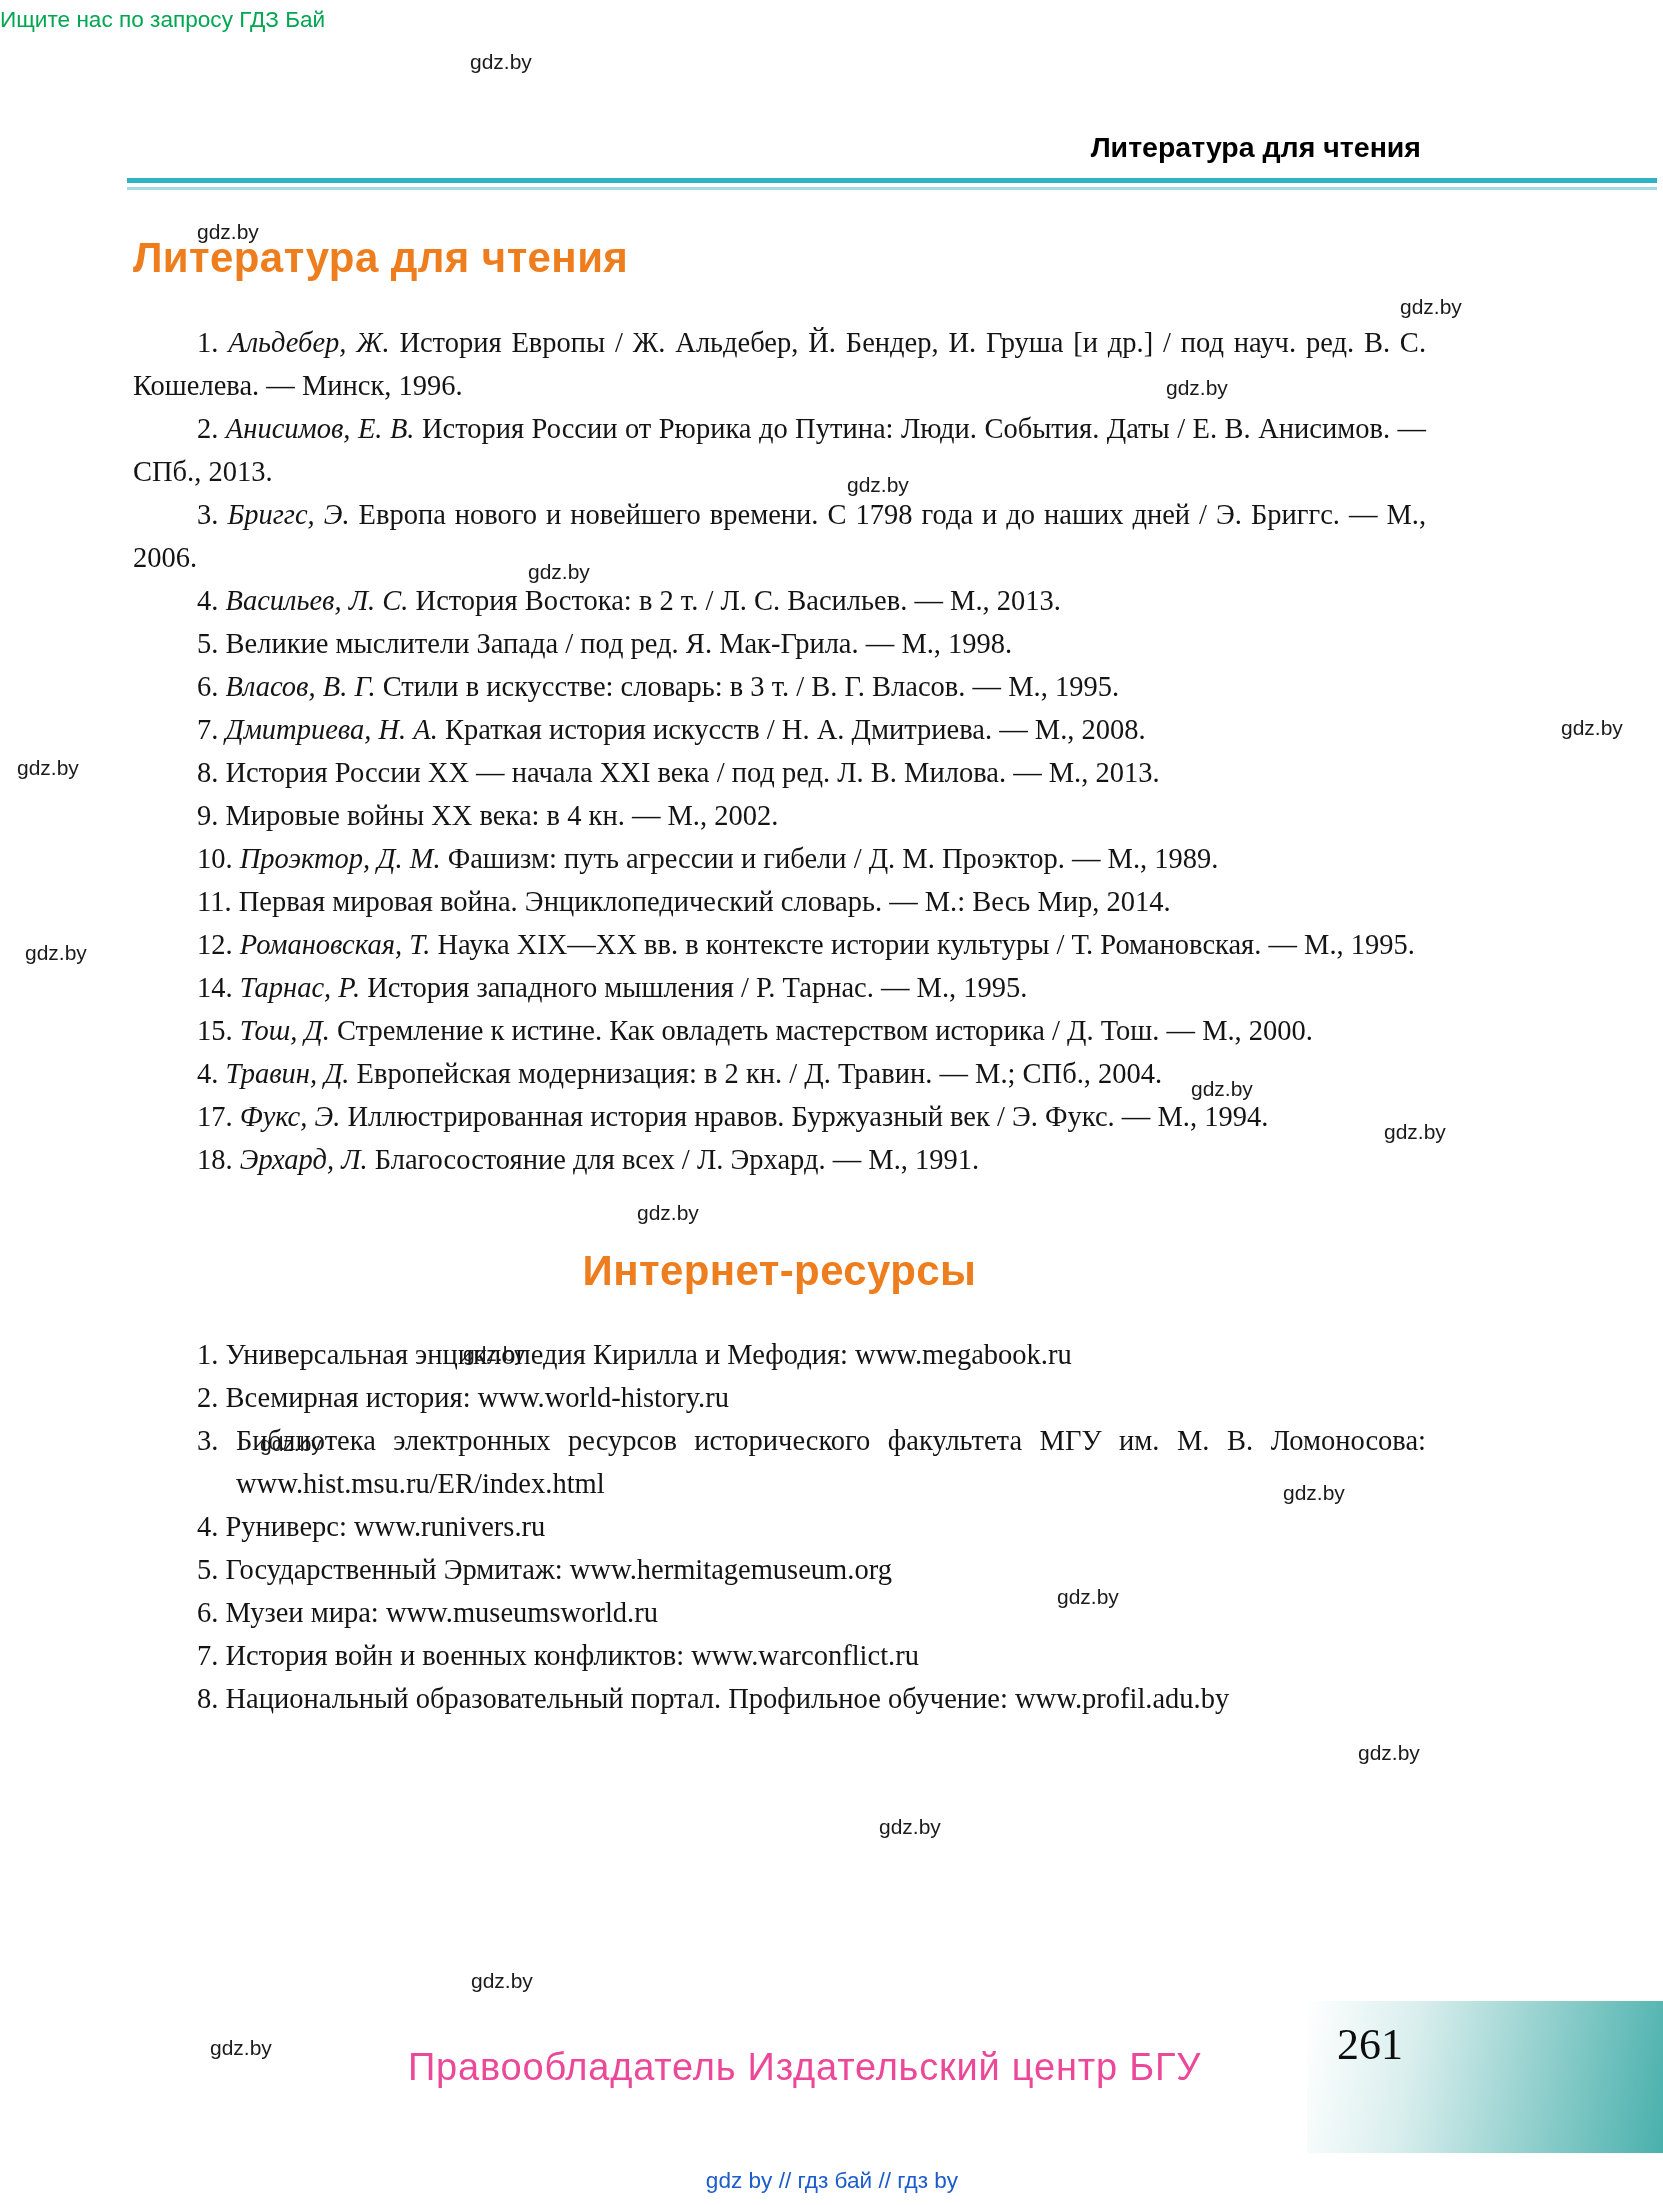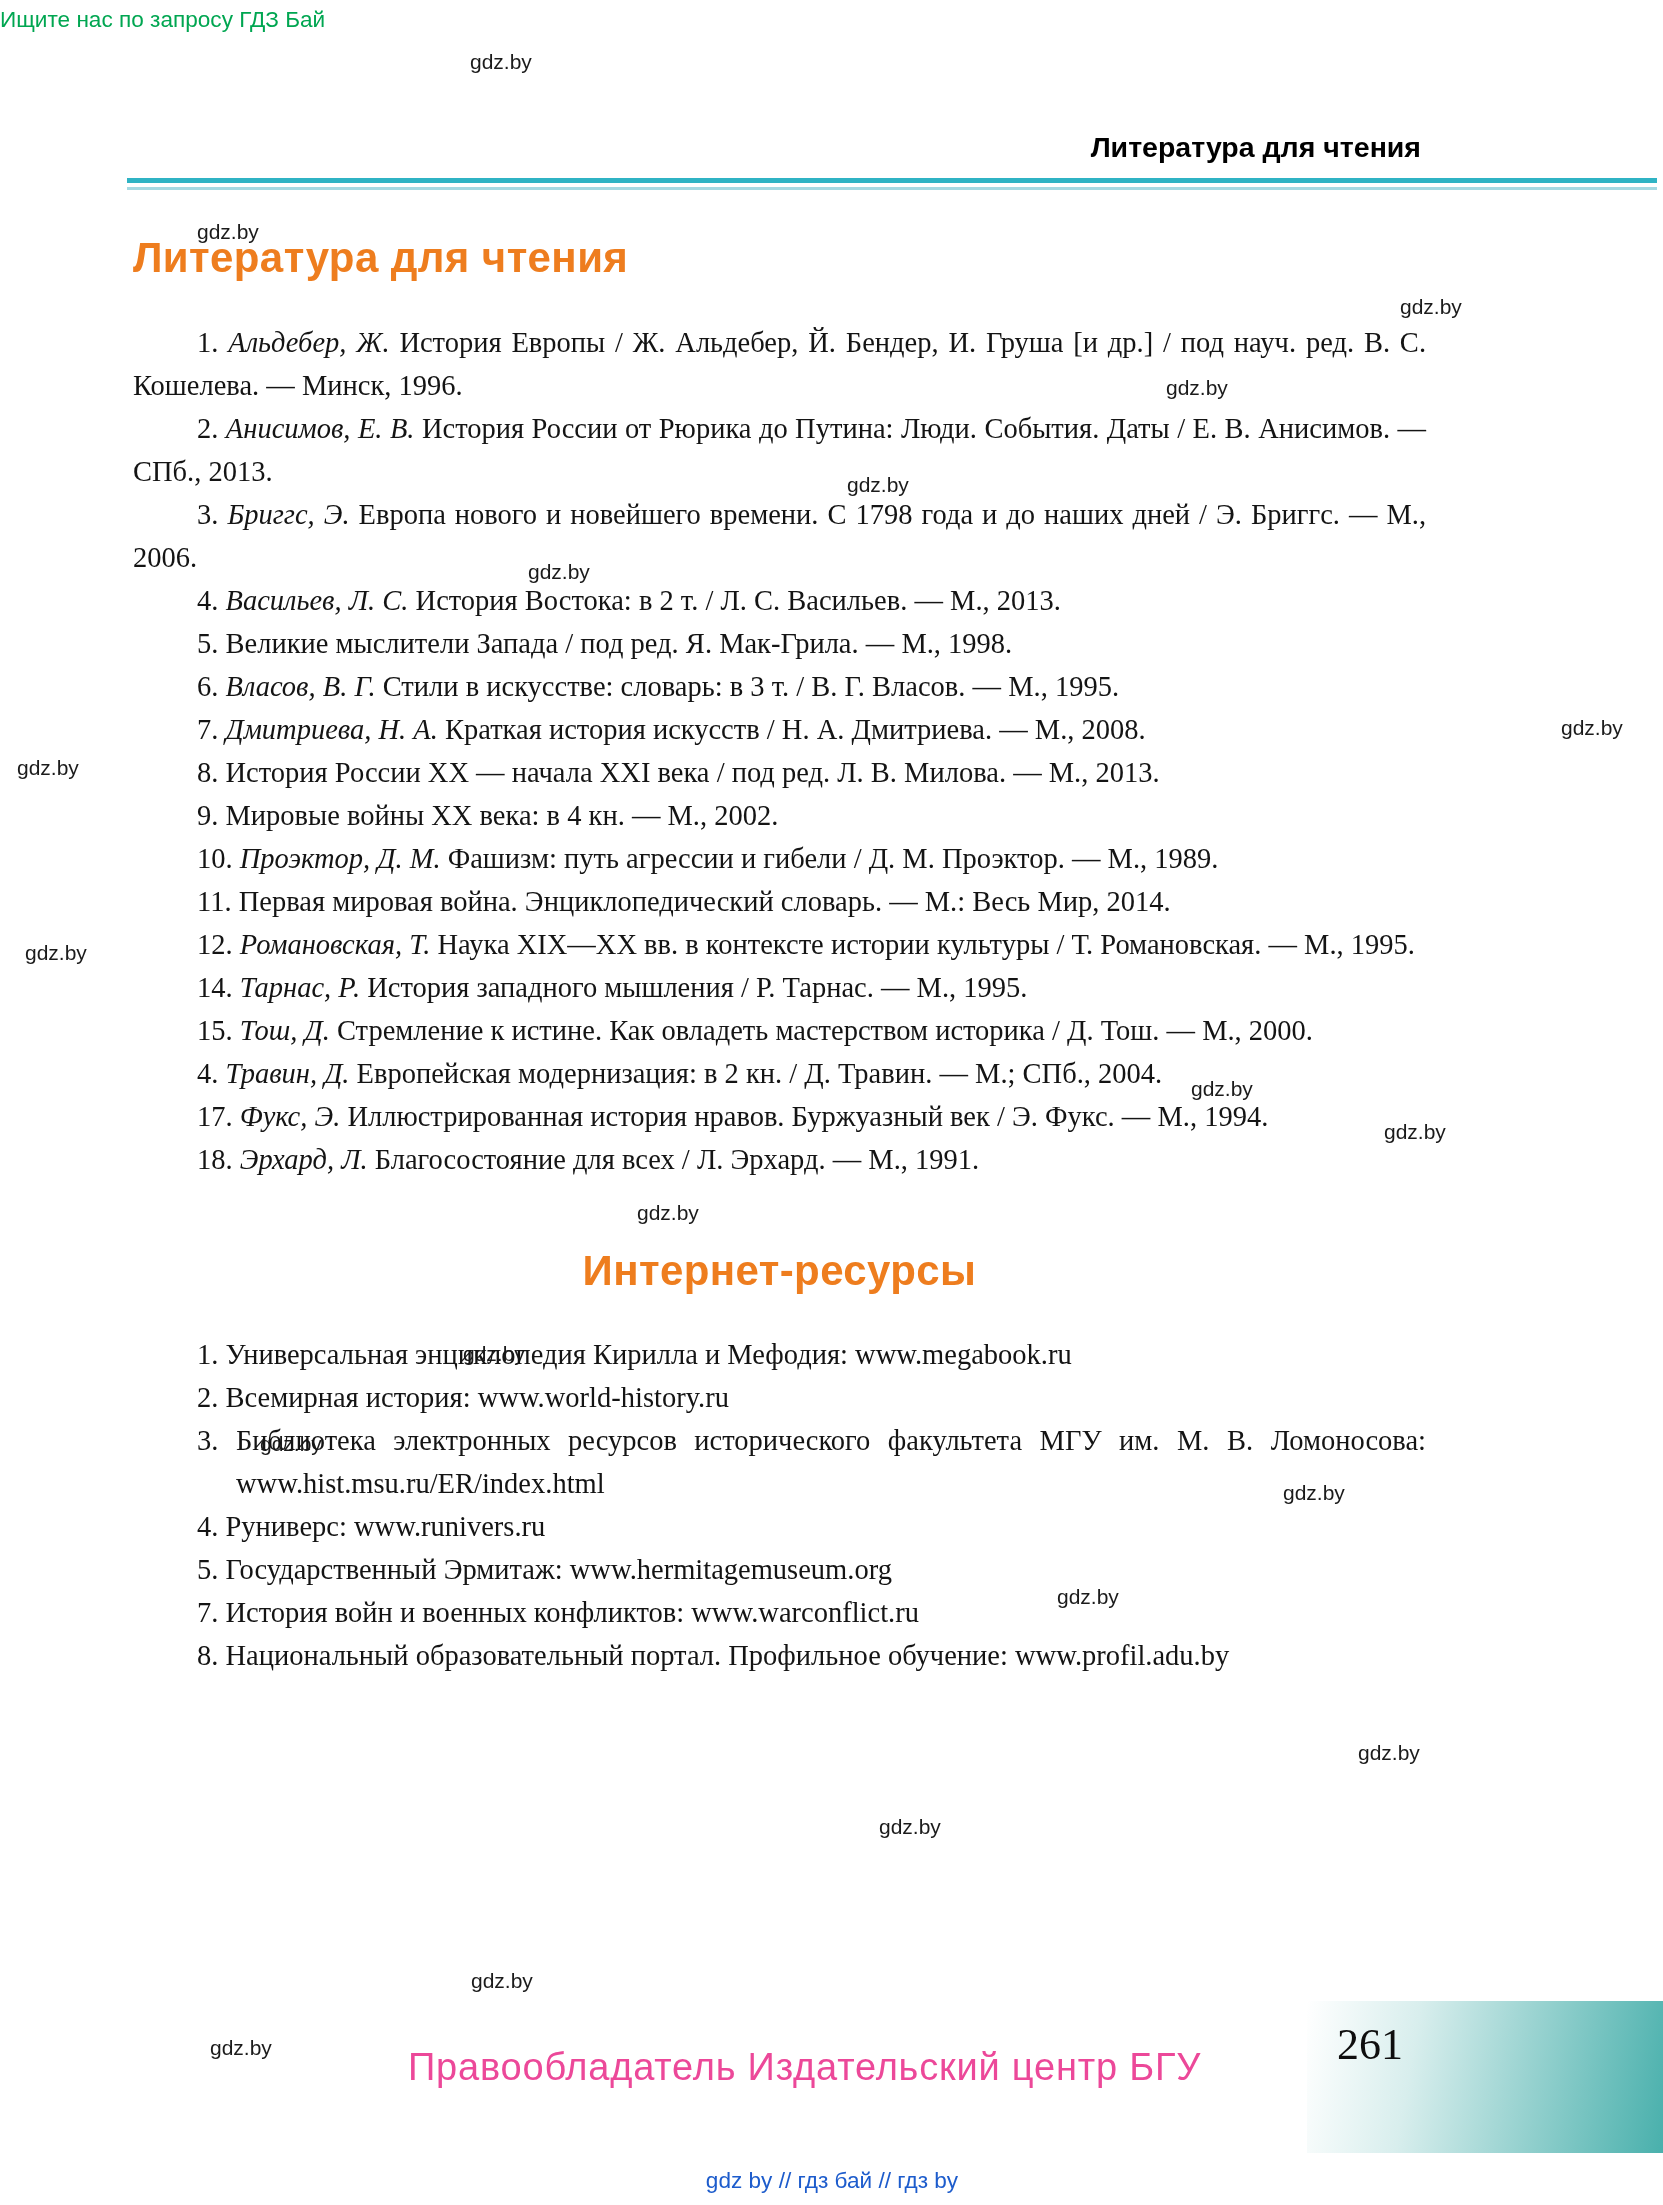--- a/index.html
+++ b/index.html
@@ -119,6 +119,7 @@
     <p class="net-item"><span>3. </span><span>Библиотека электронных ресурсов исторического факультета МГУ им. М. В. Ломоносова: www.hist.msu.ru/ER/index.html</span></p>
     <p class="net-item"><span>4. </span><span>Руниверс: www.runivers.ru</span></p>
     <p class="net-item"><span>5. </span><span>Государственный Эрмитаж: www.hermitagemuseum.org</span></p>
+    <p class="net-item"><span>6. </span><span>Музеи мира: www.museumsworld.ru</span></p>
     <p class="net-item"><span>7. </span><span>История войн и военных конфликтов: www.warconflict.ru</span></p>
     <p class="net-item"><span>8. </span><span>Национальный образовательный портал. Профильное обучение: www.profil.​adu.by</span></p>
   </section>

